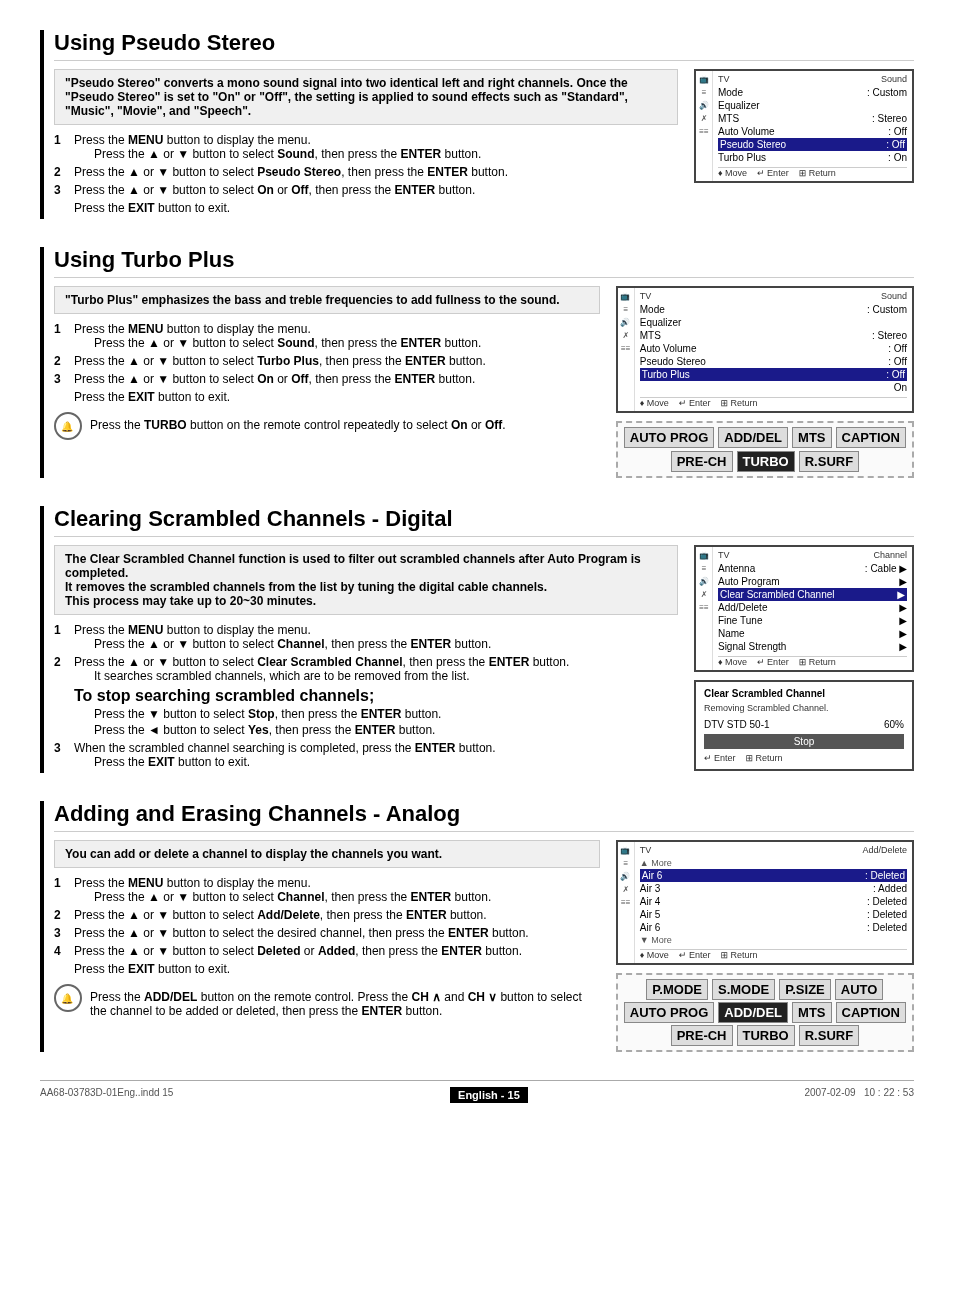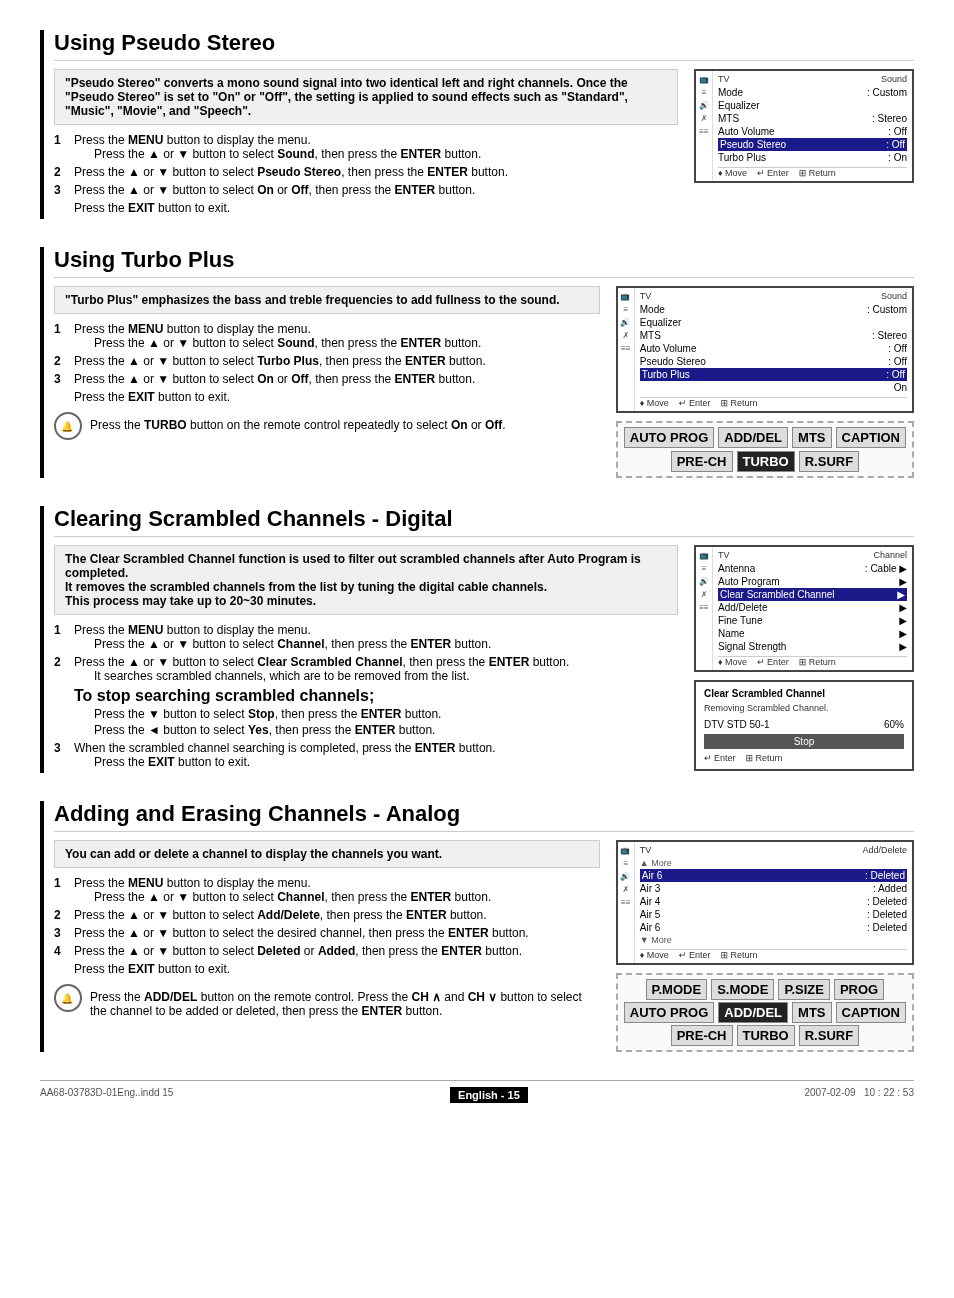--- a/index.html
+++ b/index.html
@@ -583,7 +583,7 @@
             <span class="remote-btn">P.MODE</span>
             <span class="remote-btn">S.MODE</span>
             <span class="remote-btn">P.SIZE</span>
-            <span class="remote-btn">PROG</span>
+            <span class="remote-btn">AUTO</span>
           </div>
           <div class="remote-strip-btns" style="margin-top:2px;">
             <span class="remote-btn">AUTO PROG</span>

